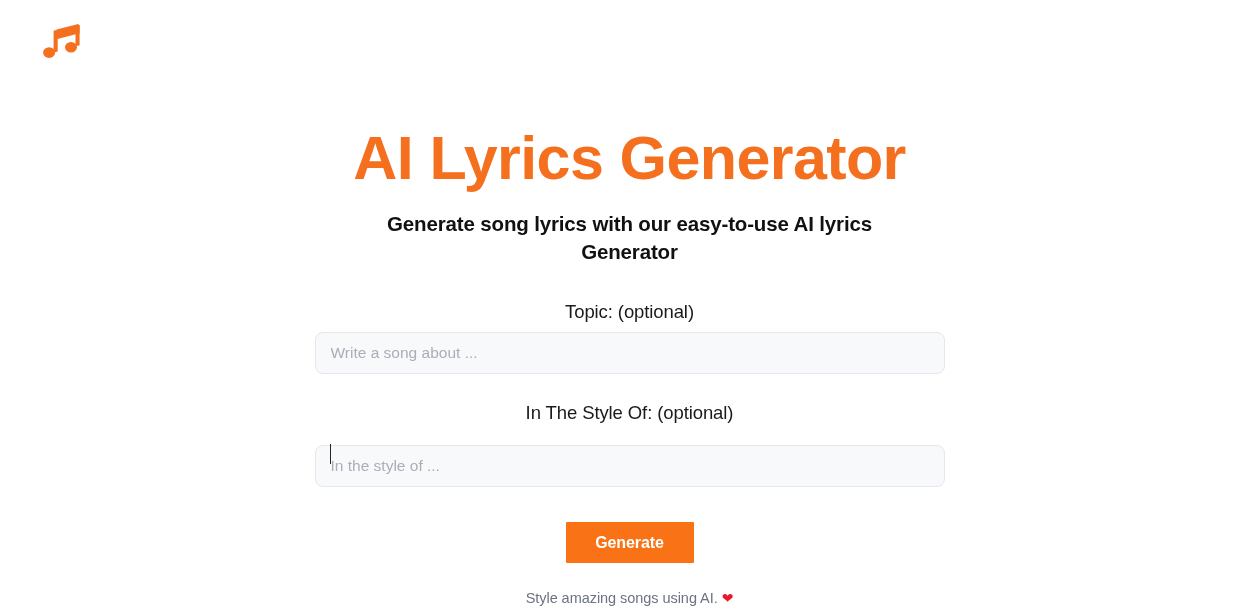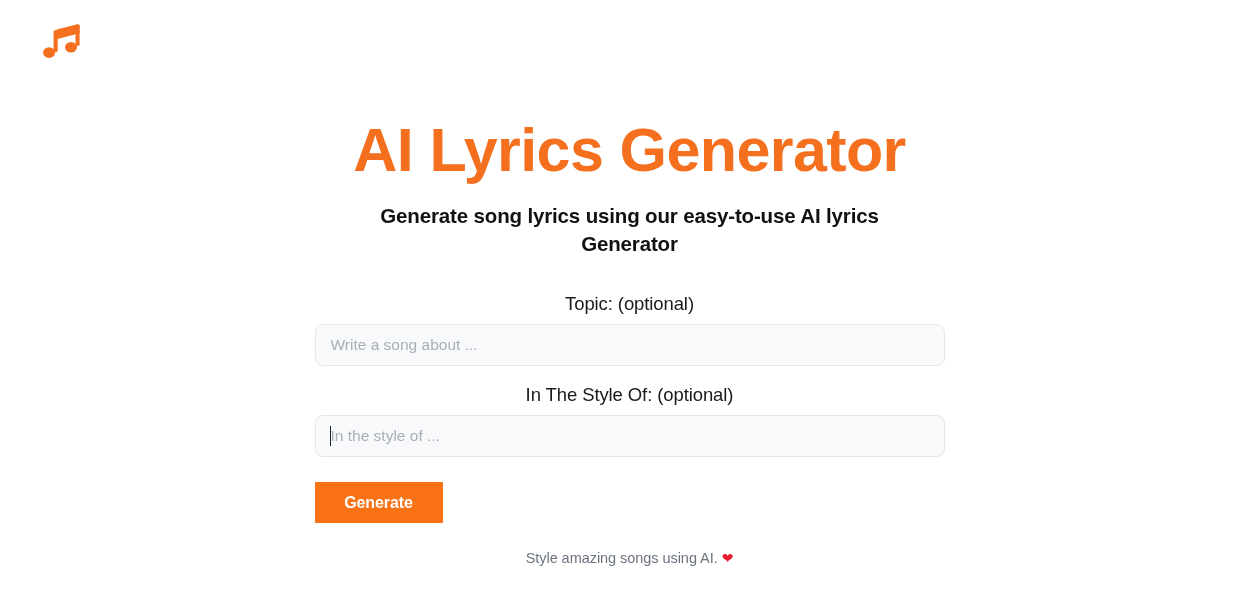--- a/index.html
+++ b/index.html
@@ -38,7 +38,7 @@
   
   .main {
     position: absolute;
-    top: 0;
+    top: 8px;
     left: 0;
     width: 100%;
     padding-top: 112px;

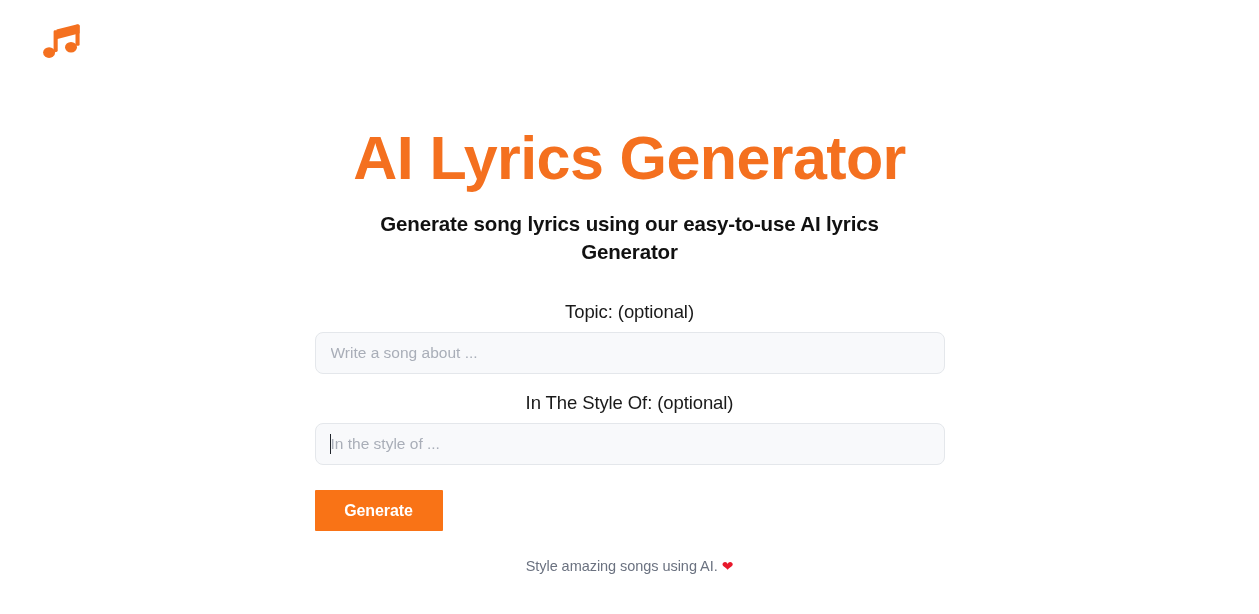--- a/index.html
+++ b/index.html
@@ -178,7 +178,7 @@
 
   <h1 class="hero-title">AI Lyrics Generator</h1>
 
-  <p class="hero-subtitle">Generate song lyrics using our easy-to-use AI lyrics Generator</p>
+  <p class="hero-subtitle">Generate song lyrics with our easy-to-use AI lyrics Generator</p>
 
   <form class="form-area">
 

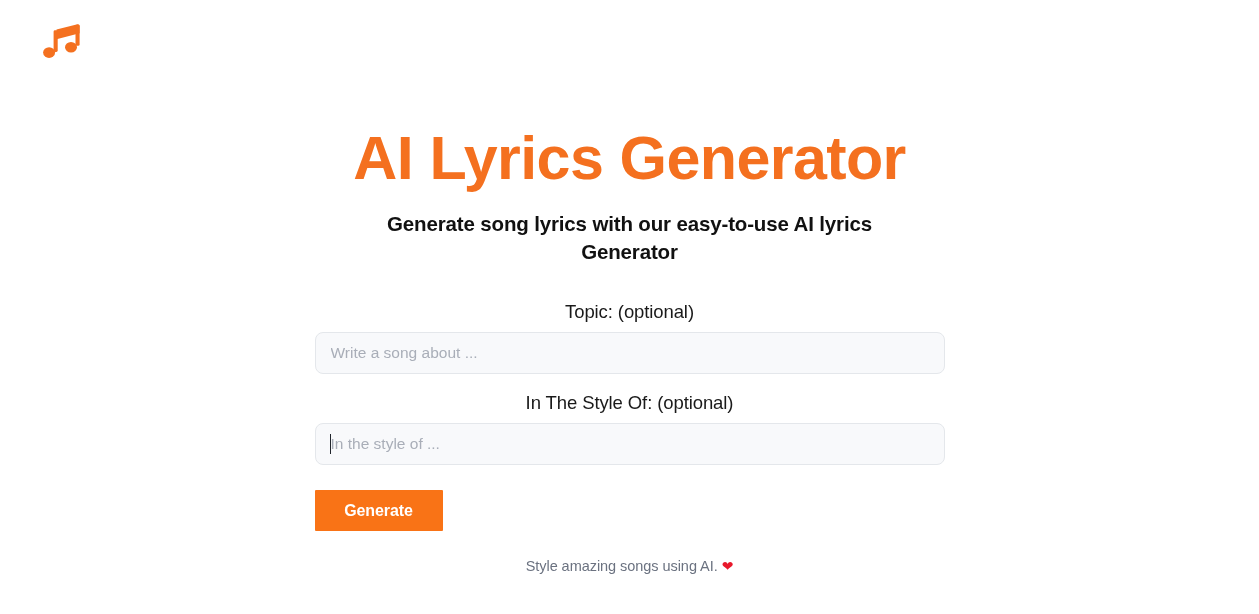--- a/index.html
+++ b/index.html
@@ -74,7 +74,8 @@
     width: 630px;
     display: flex;
     flex-direction: column;
-    align-items: flex-start;
+    align-items: center;
+    gap: 10px;
   }
   .field-group {
     width: 100%;

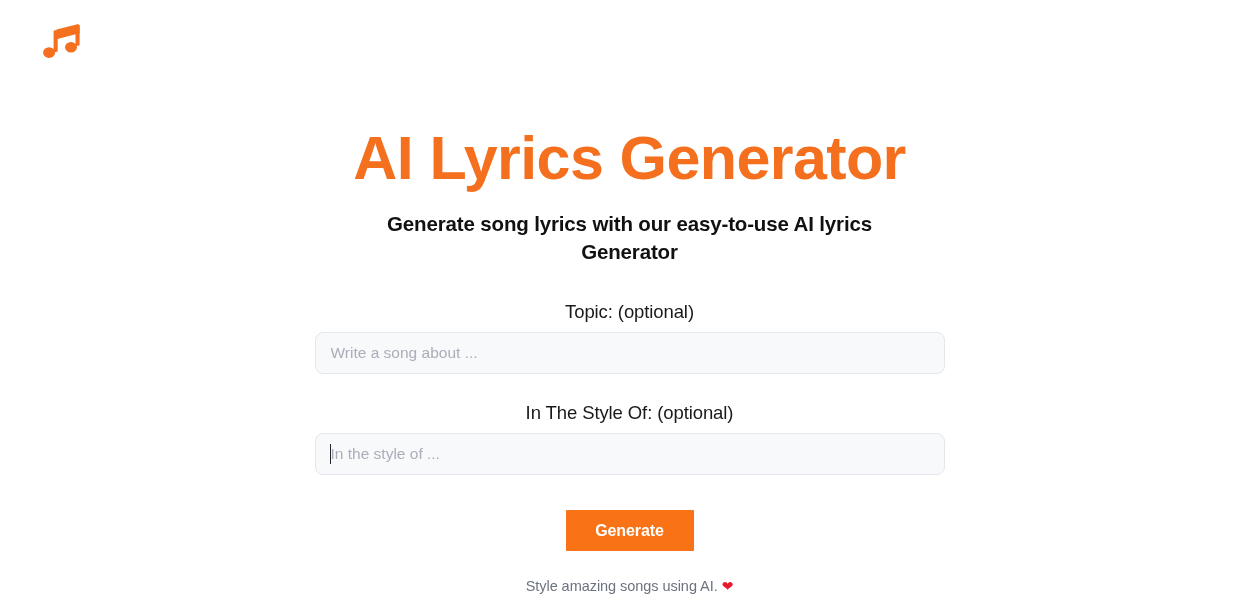--- a/index.html
+++ b/index.html
@@ -112,6 +112,7 @@
   }
   .text-input.is-focused {
     caret-color: #1a1a1a;
+    margin-top: 12px;
   }
 
   

